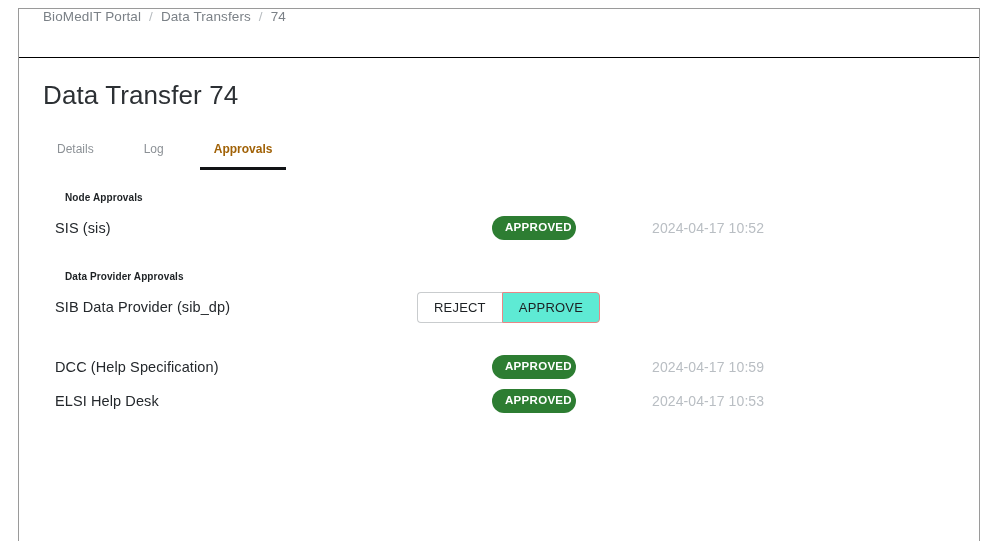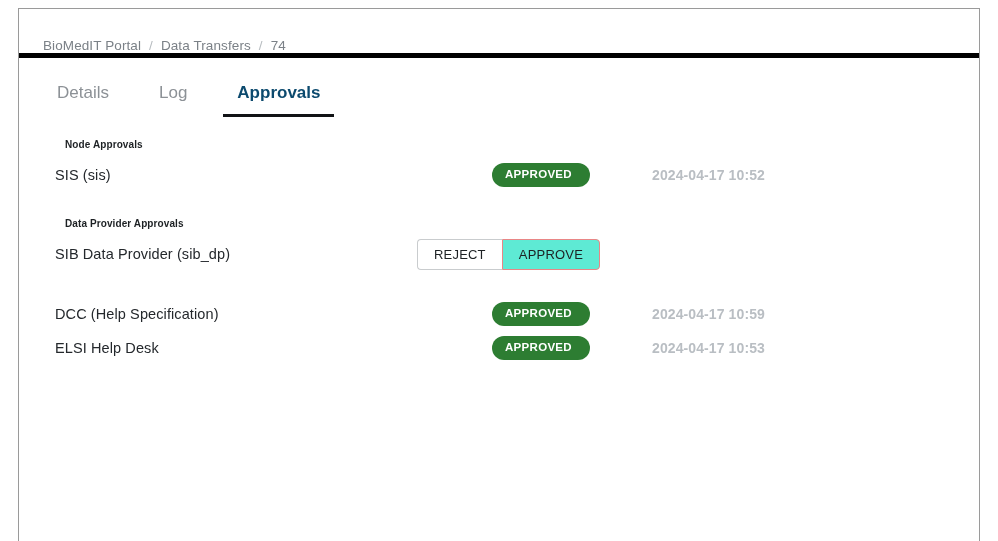--- a/index.html
+++ b/index.html
@@ -35,8 +35,8 @@
     height: 49px;
     padding: 0 0 0 24px;
     display: flex;
-    align-items: flex-end;
-    border-bottom: 5px solid #000000;
+    align-items: flex-start;
+    border-bottom: 1px solid #000000;
     box-sizing: border-box;
   }
   .breadcrumb {

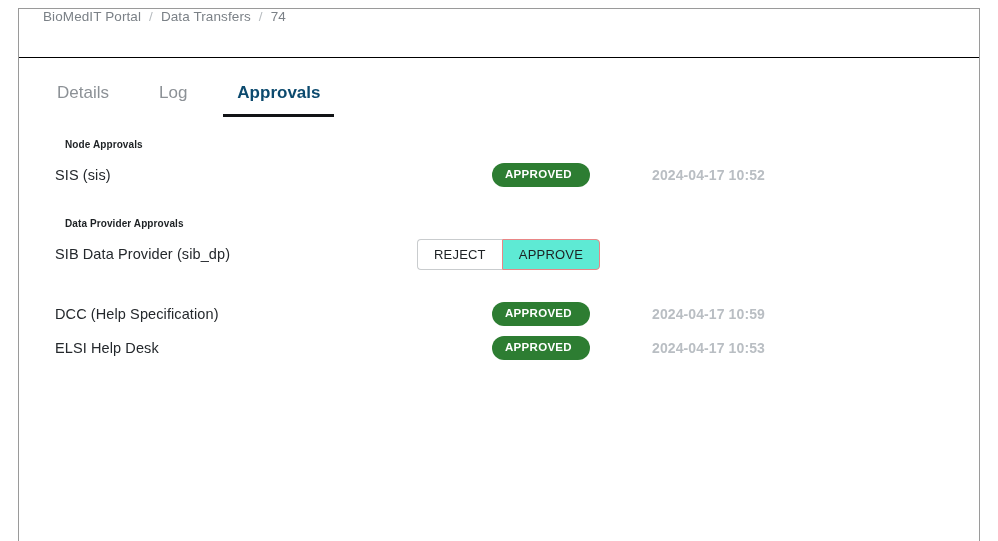--- a/index.html
+++ b/index.html
@@ -199,6 +199,7 @@
 
   <div class="content">
 
+    <h1 class="page-title">Data Transfer 74</h1>
 
     <div class="tabs">
       <div class="tab">Details</div>

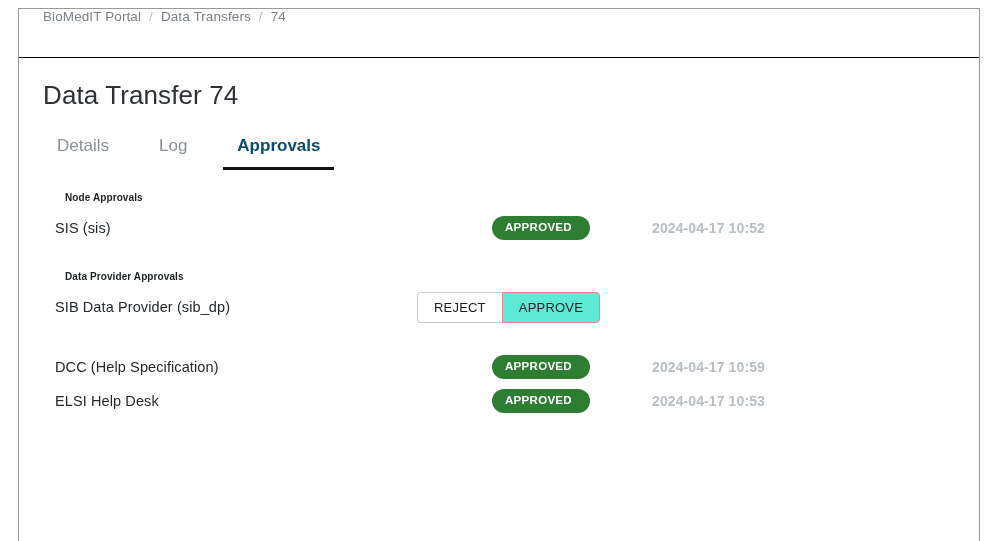--- a/index.html
+++ b/index.html
@@ -76,7 +76,7 @@
     height: 37px;
   }
   .tab {
-    font-size: 17px;
+    font-size: 12px;
     color: #8c9196;
     padding: 0 14px 11px 14px;
     cursor: pointer;

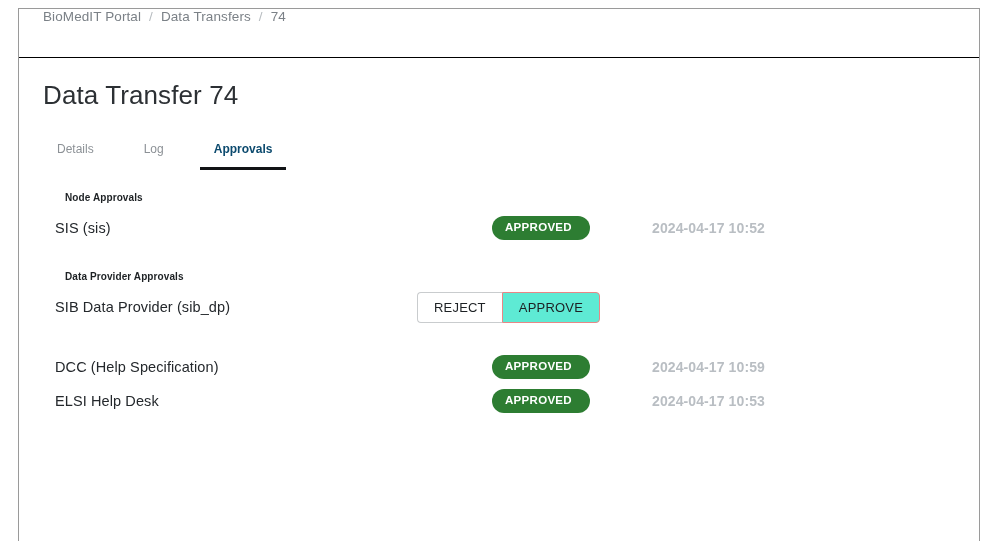--- a/index.html
+++ b/index.html
@@ -85,7 +85,7 @@
     margin-top: 48px;
   }
   .tab.is-active {
-    color: #0c4a6e;
+    color: #a16207;
     font-weight: 700;
     border-bottom: 3px solid #111316;
   }

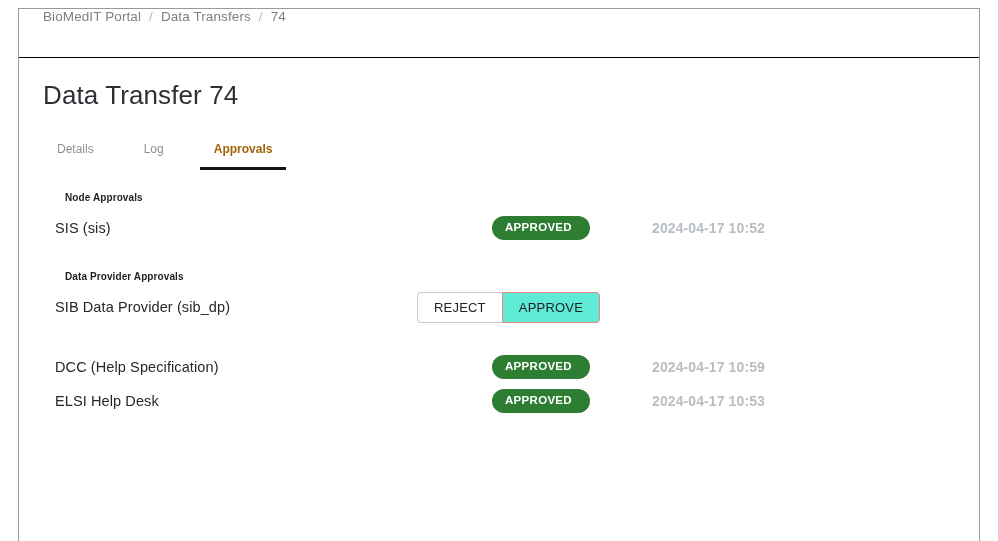--- a/index.html
+++ b/index.html
@@ -143,7 +143,7 @@
     font-weight: 700;
     letter-spacing: .3px;
     border-radius: 12px;
-    padding: 5px 18px 5px 13px;
+    padding: 5px 4px 5px 13px;
     min-width: 55px;
     line-height: 1;
     box-sizing: border-box;

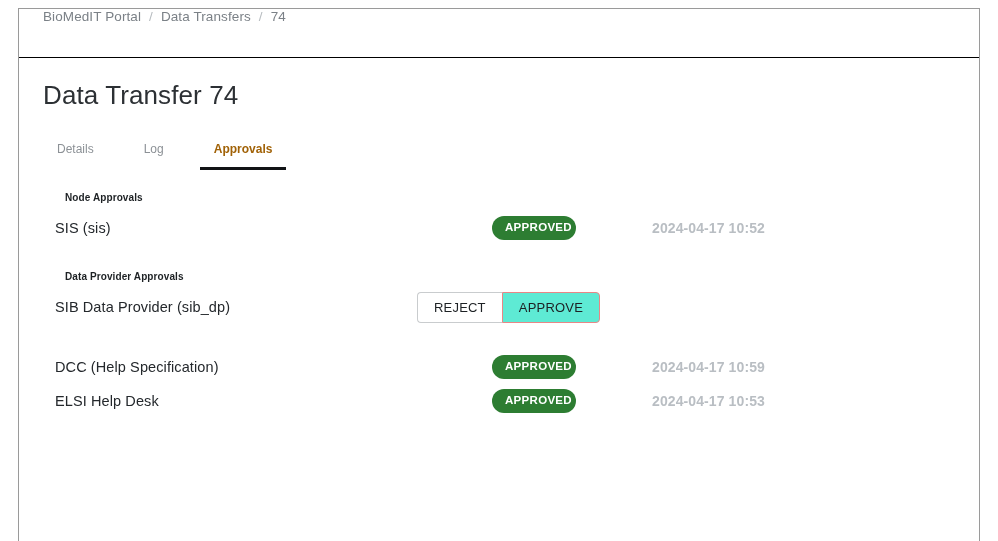--- a/index.html
+++ b/index.html
@@ -129,7 +129,6 @@
     color: #b9bec3;
     letter-spacing: .1px;
     white-space: nowrap;
-    font-weight: bold;
   }
 
   

